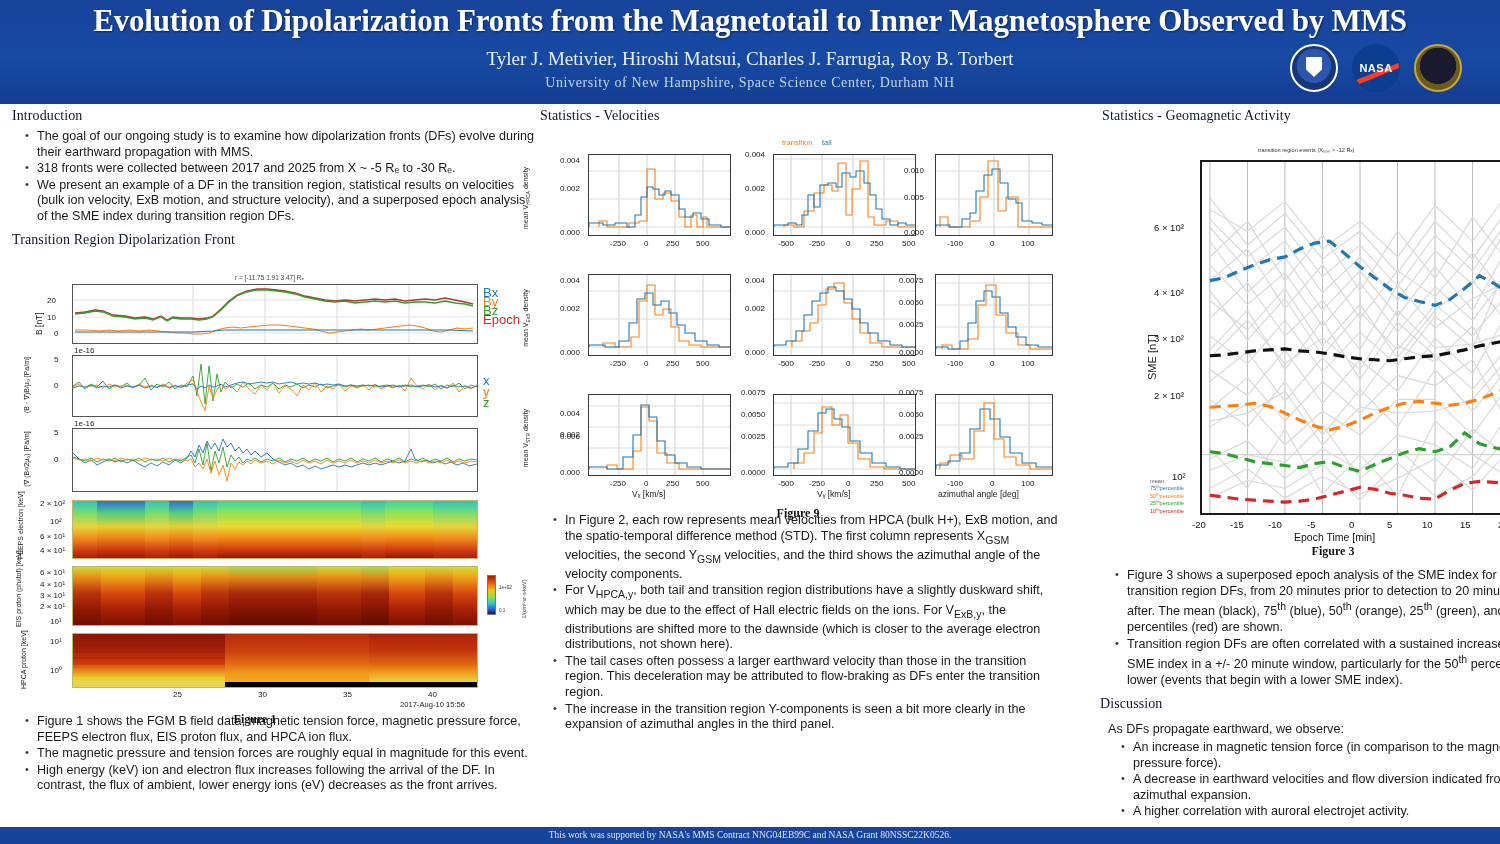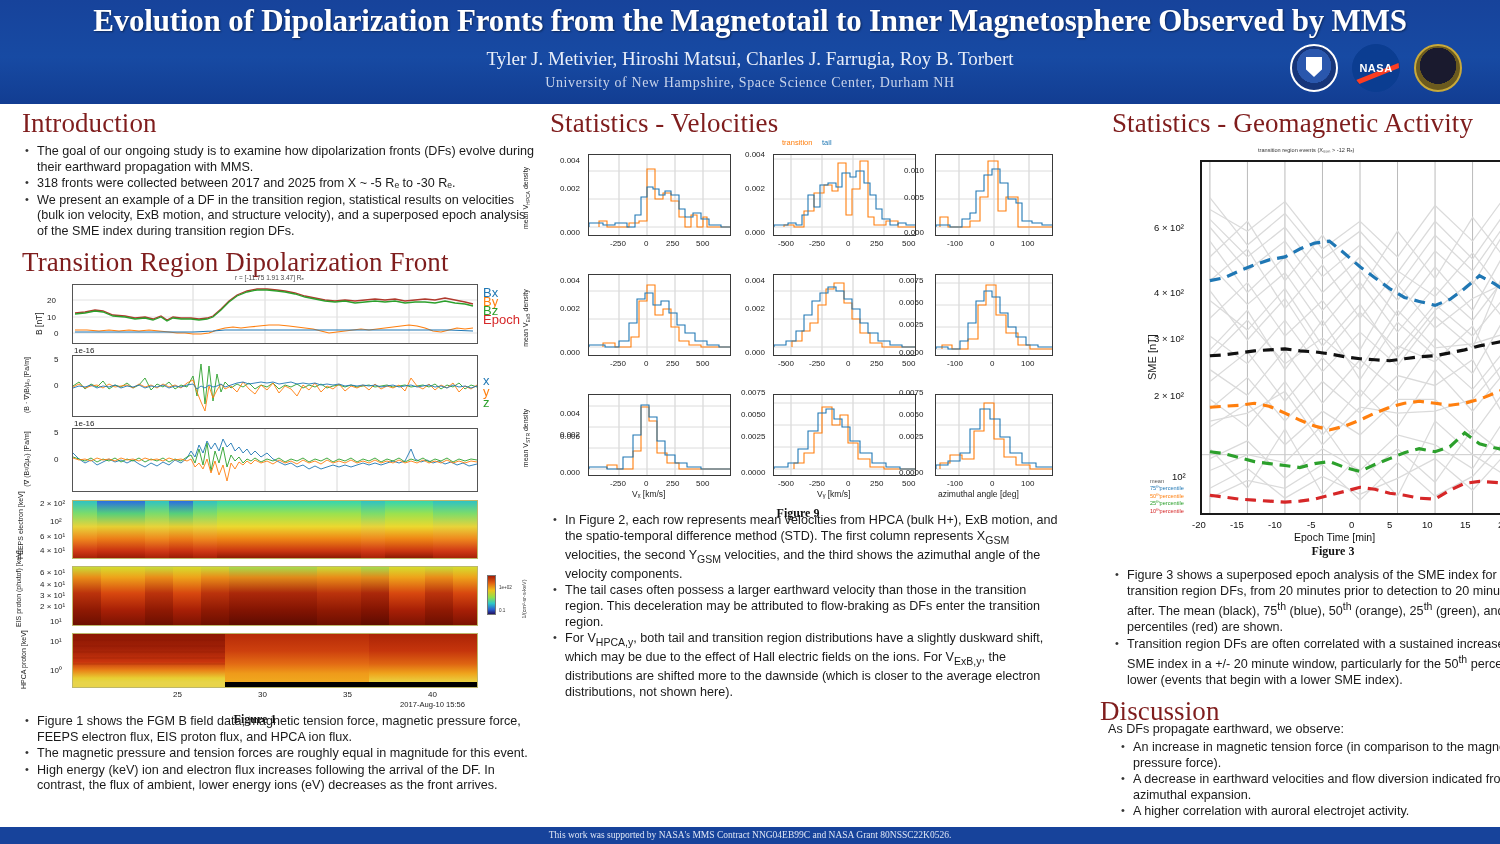--- a/index.html
+++ b/index.html
@@ -64,8 +64,8 @@
 
   h2.section {
     font-family: "Liberation Serif", serif;
-    font-size: 27px; font-weight: normal; color: #7f1d1d;
-    margin: 0 0 5px 12px; letter-spacing: .1px;
+    font-size: 14px; font-weight: normal; color: #0f172a;
+    margin: 0 0 5px 2px; letter-spacing: .1px;
   }
 
   ul.bullets { list-style: none; margin: 0 0 0 14px; padding: 0; }

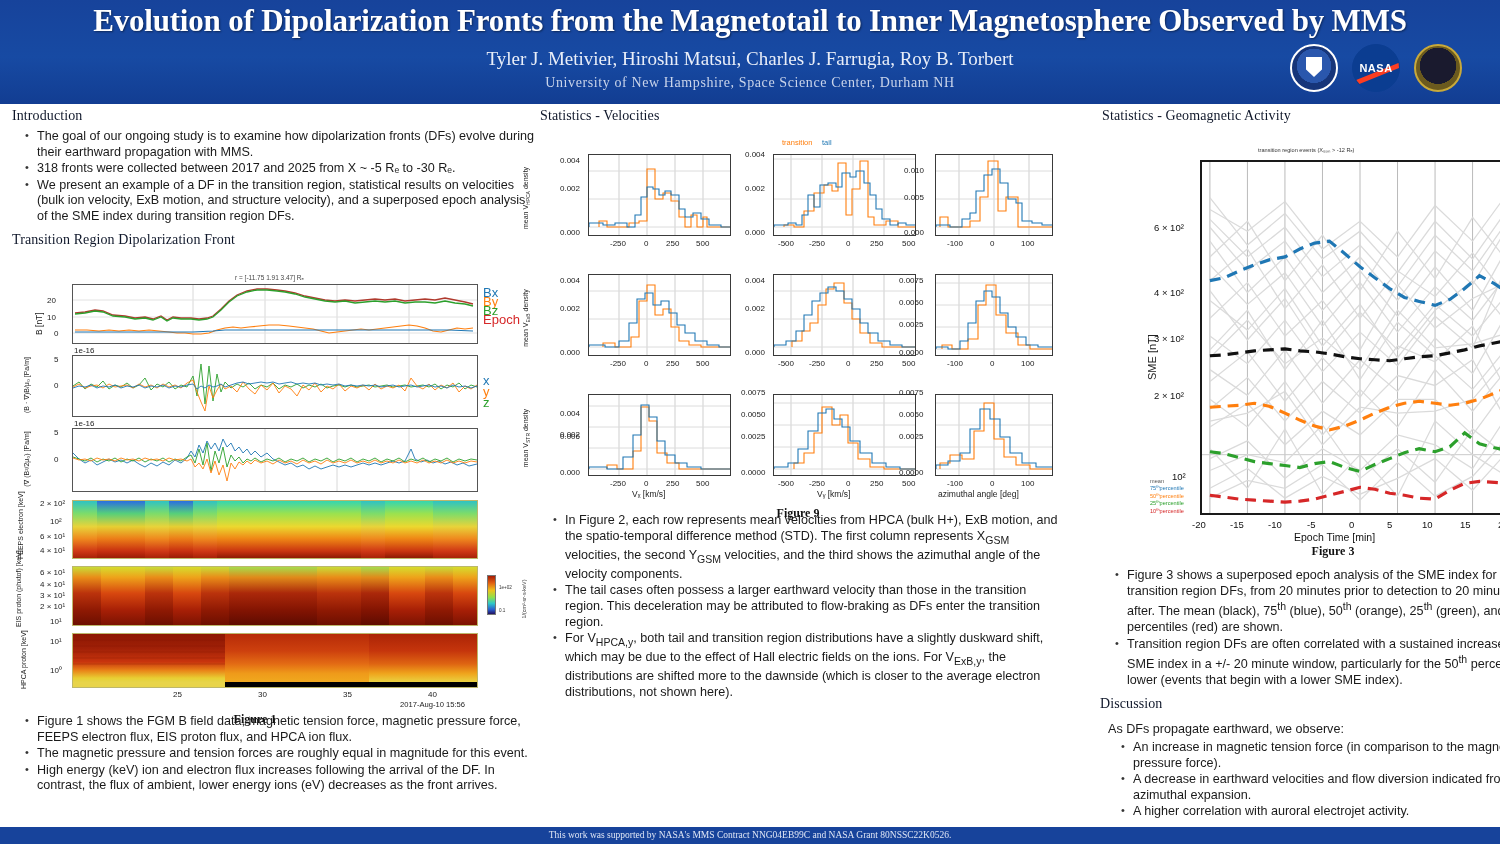--- a/index.html
+++ b/index.html
@@ -590,8 +590,8 @@
 
   <ul class="bullets" style="position:absolute; top:405px; width:510px;">
     <li>In Figure 2, each row represents mean velocities from HPCA (bulk H+), ExB motion, and the spatio-temporal difference method (STD). The first column represents X<sub>GSM</sub> velocities, the second Y<sub>GSM</sub> velocities, and the third shows the azimuthal angle of the velocity components.</li>
+    <li>For V<sub>HPCA,y</sub>, both tail and transition region distributions have a slightly duskward shift, which may be due to the effect of Hall electric fields on the ions. For V<sub>ExB,y</sub>, the distributions are shifted more to the dawnside (which is closer to the average electron distributions, not shown here).</li>
     <li>The tail cases often possess a larger earthward velocity than those in the transition region. This deceleration may be attributed to flow-braking as DFs enter the transition region.</li>
-    <li>For V<sub>HPCA,y</sub>, both tail and transition region distributions have a slightly duskward shift, which may be due to the effect of Hall electric fields on the ions. For V<sub>ExB,y</sub>, the distributions are shifted more to the dawnside (which is closer to the average electron distributions, not shown here).</li>
   </ul>
 </div>
 

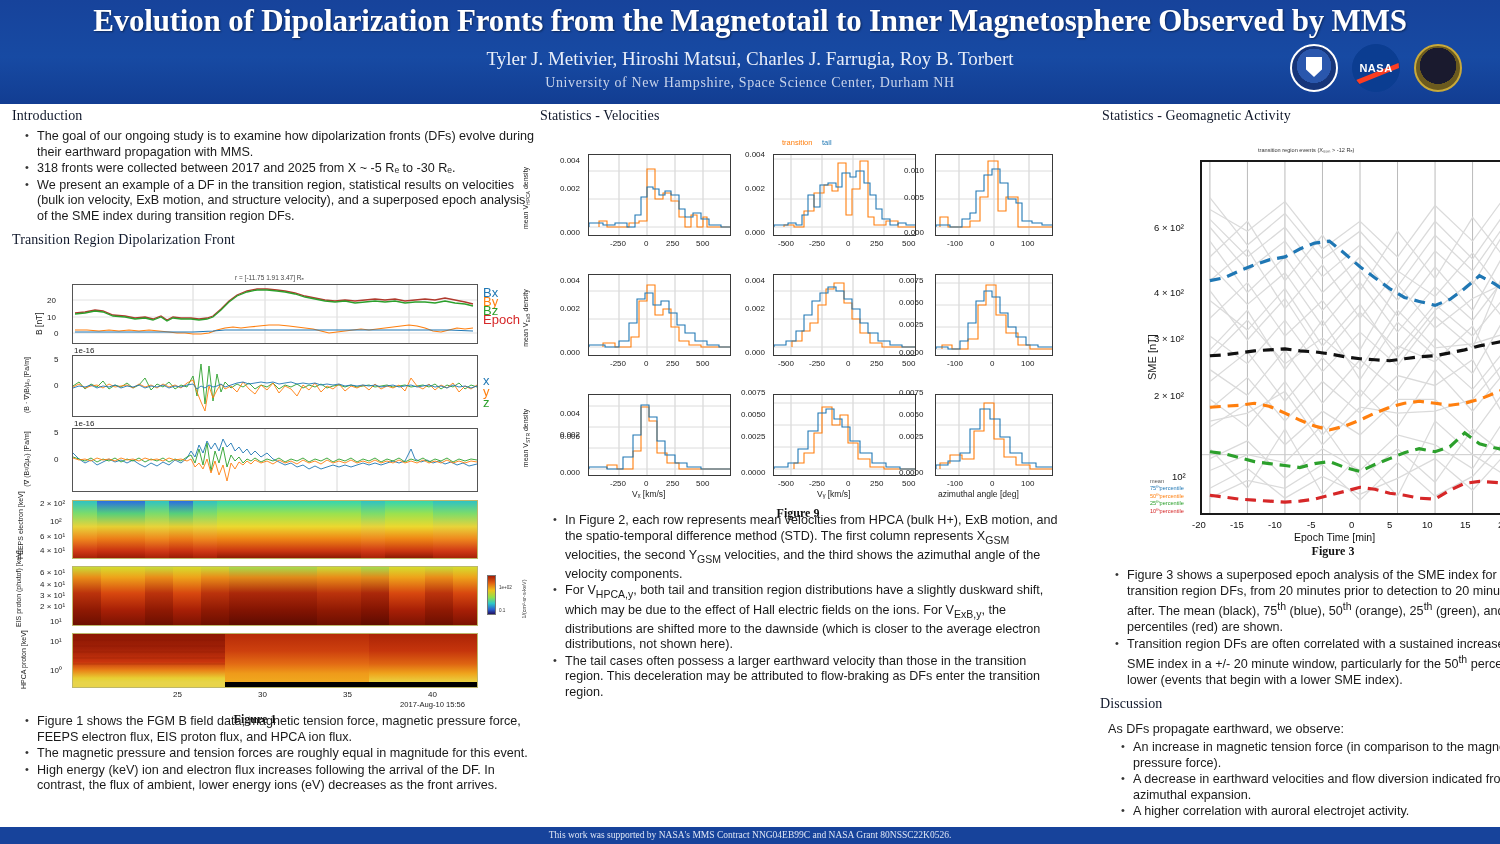--- a/index.html
+++ b/index.html
@@ -592,6 +592,7 @@
     <li>In Figure 2, each row represents mean velocities from HPCA (bulk H+), ExB motion, and the spatio-temporal difference method (STD). The first column represents X<sub>GSM</sub> velocities, the second Y<sub>GSM</sub> velocities, and the third shows the azimuthal angle of the velocity components.</li>
     <li>For V<sub>HPCA,y</sub>, both tail and transition region distributions have a slightly duskward shift, which may be due to the effect of Hall electric fields on the ions. For V<sub>ExB,y</sub>, the distributions are shifted more to the dawnside (which is closer to the average electron distributions, not shown here).</li>
     <li>The tail cases often possess a larger earthward velocity than those in the transition region. This deceleration may be attributed to flow-braking as DFs enter the transition region.</li>
+    <li>The increase in the transition region Y-components is seen a bit more clearly in the expansion of azimuthal angles in the third panel.</li>
   </ul>
 </div>
 

